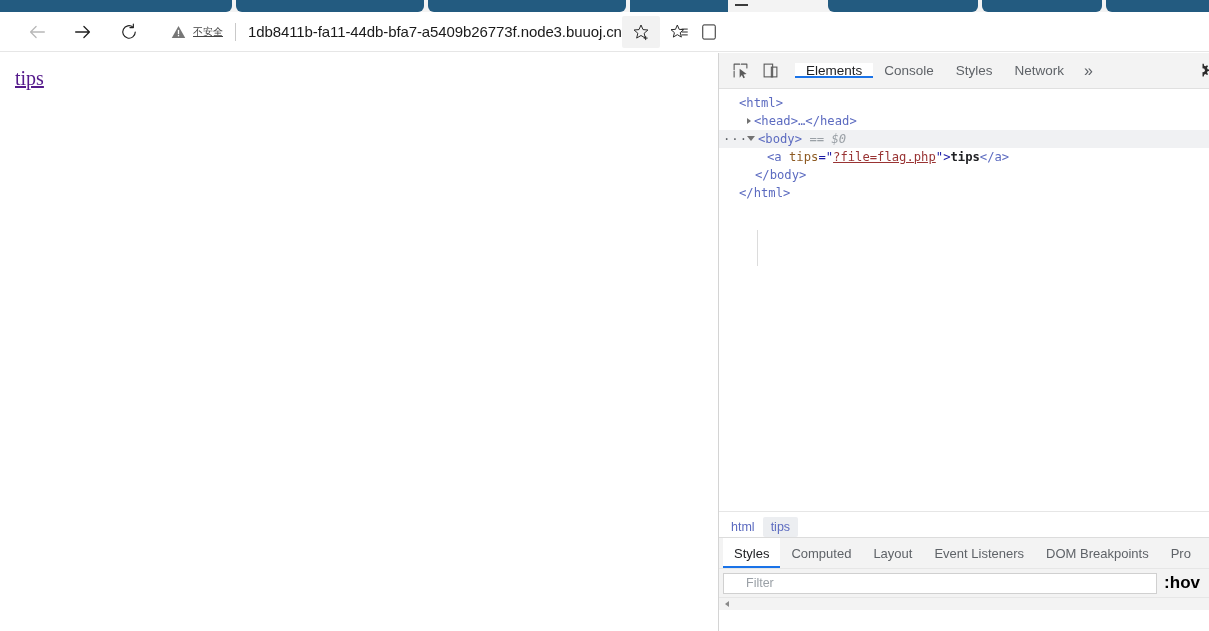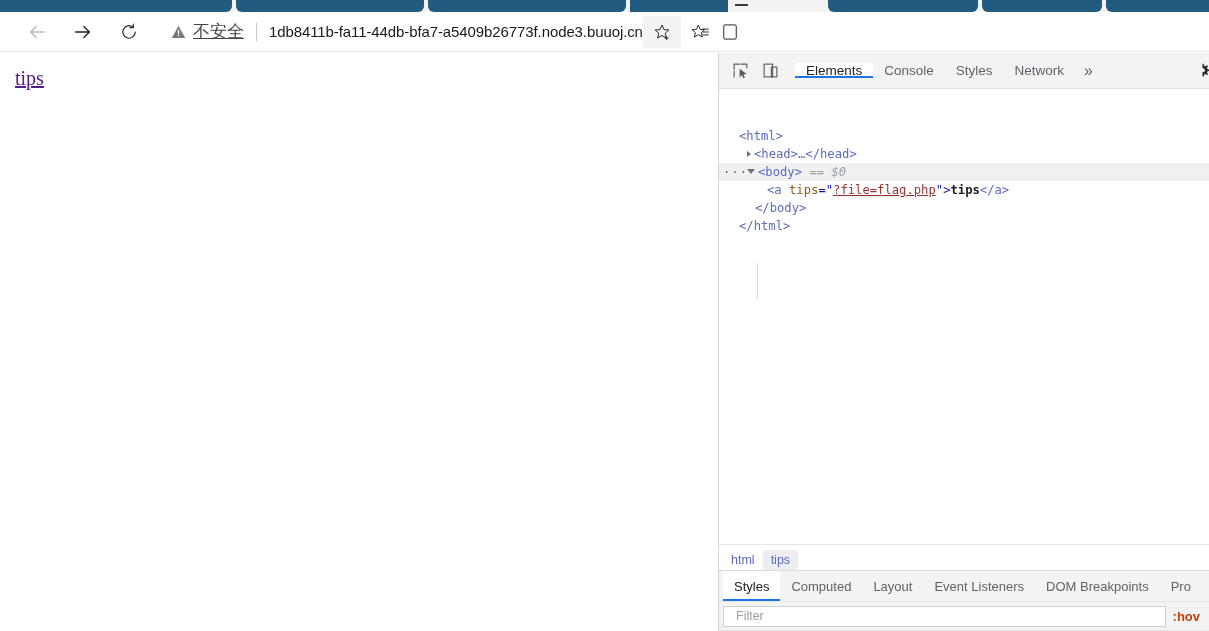--- a/index.html
+++ b/index.html
@@ -63,7 +63,7 @@
   }
   .warn-tri { width: 15px; height: 14px; margin-left: 8px; flex:none; }
   .not-secure {
-    font-size: 17px; color: #444; margin-left: 7px;
+    font-size: 10px; color: #444; margin-left: 7px;
     font-family: "DejaVu Sans", sans-serif;
     white-space: nowrap;
     text-decoration: underline;

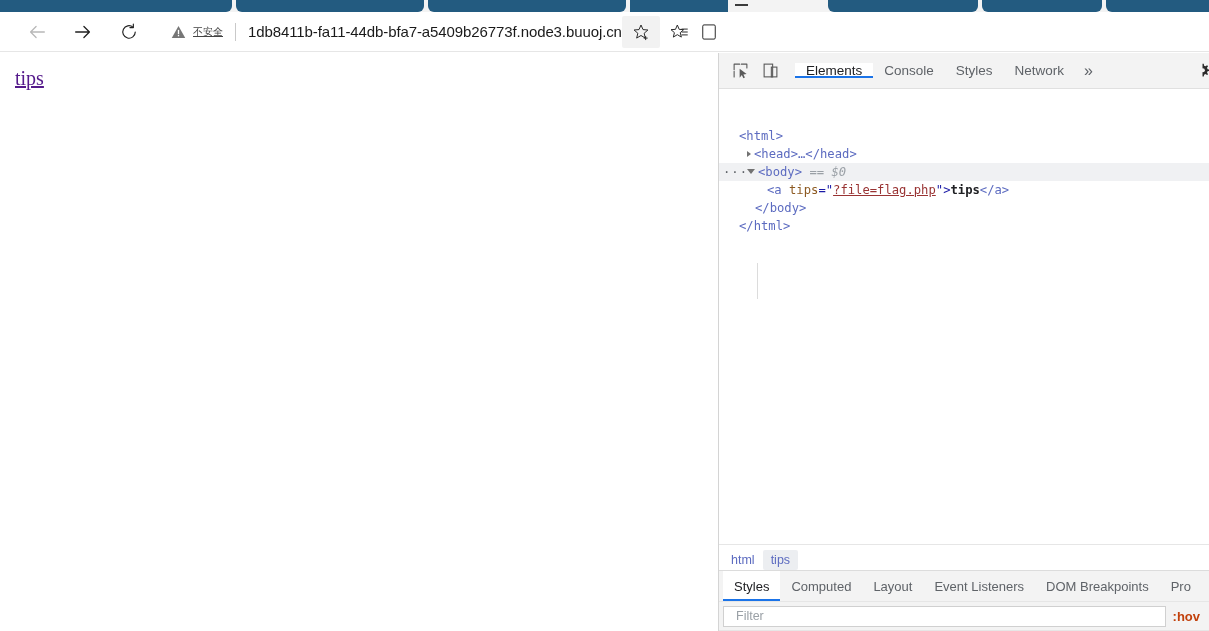--- a/index.html
+++ b/index.html
@@ -158,7 +158,6 @@
     font-size: 12.2px;
     line-height: 18px;
     padding-top: 5px;
-    margin-top: 33px;
   }
   .dom-row { position: relative; height: 18px; white-space: nowrap; color: #303942; }
   .dom-row.sel { background: #f0f1f3; }

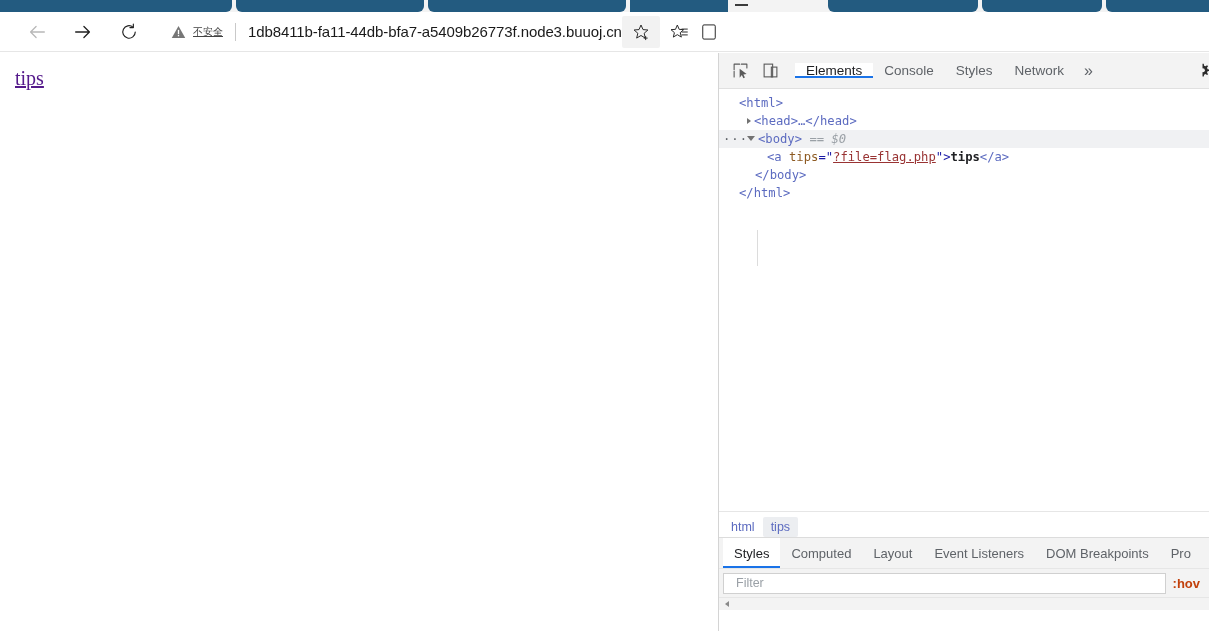--- a/index.html
+++ b/index.html
@@ -242,7 +242,7 @@
     background: #ffffff;
     font-size: 12.5px;
     color: #202124;
-    padding: 0 12px;
+    padding: 0 22px;
     outline: none;
     font-family: "Liberation Sans", sans-serif;
   }

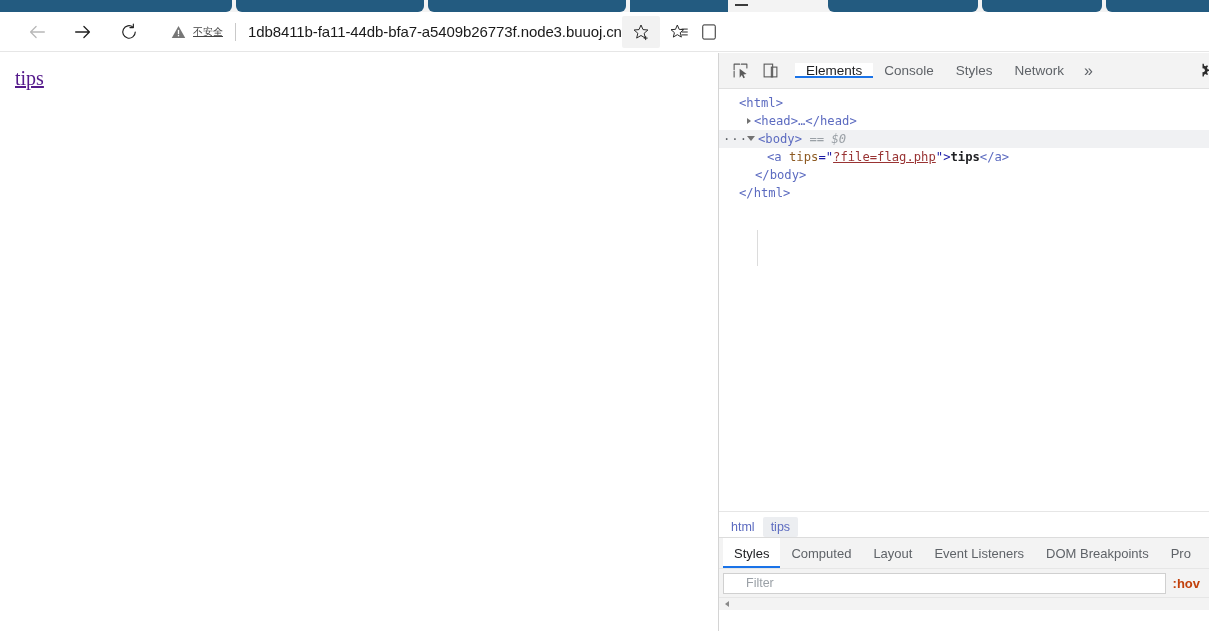--- a/index.html
+++ b/index.html
@@ -249,7 +249,7 @@
   .filter-input::placeholder { color: #9aa0a6; }
   .hov-btn {
     flex: none;
-    font-size: 13px; font-weight: bold; color: #c2410c;
+    font-size: 17px; font-weight: bold; color: #000000;
     padding: 0 9px 0 7px;
     white-space: nowrap;
     font-family: "Liberation Sans", sans-serif;

